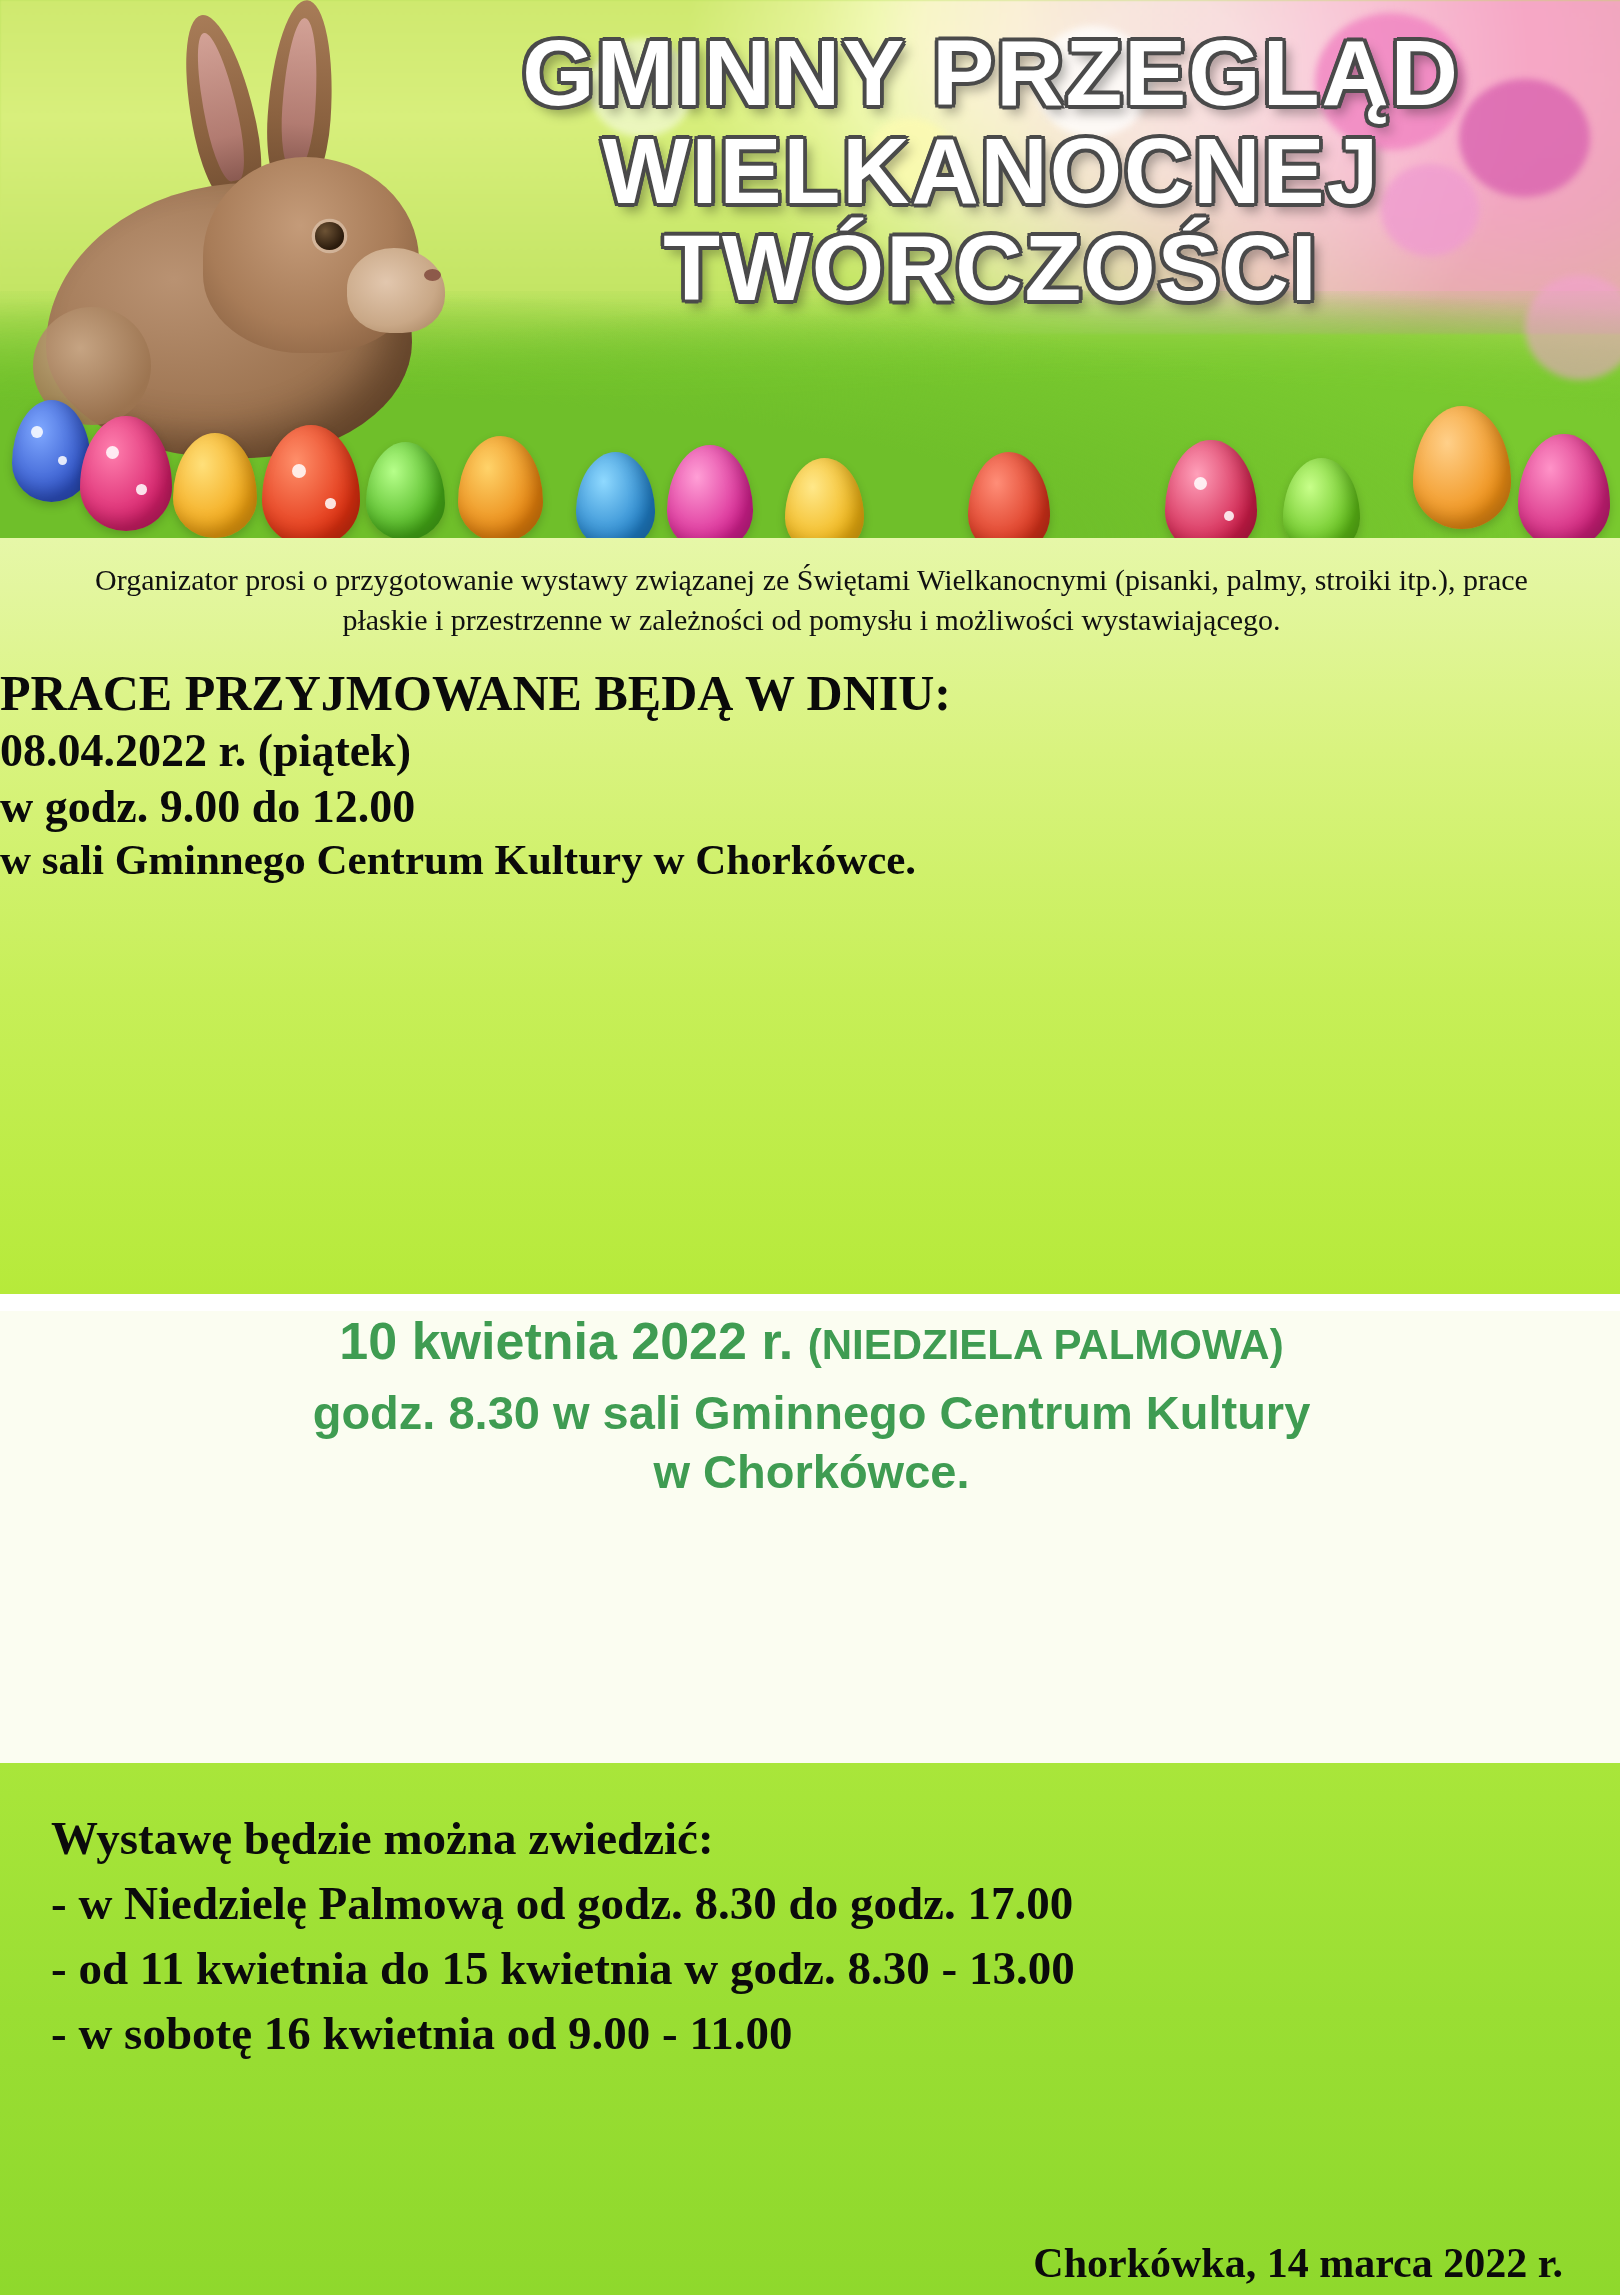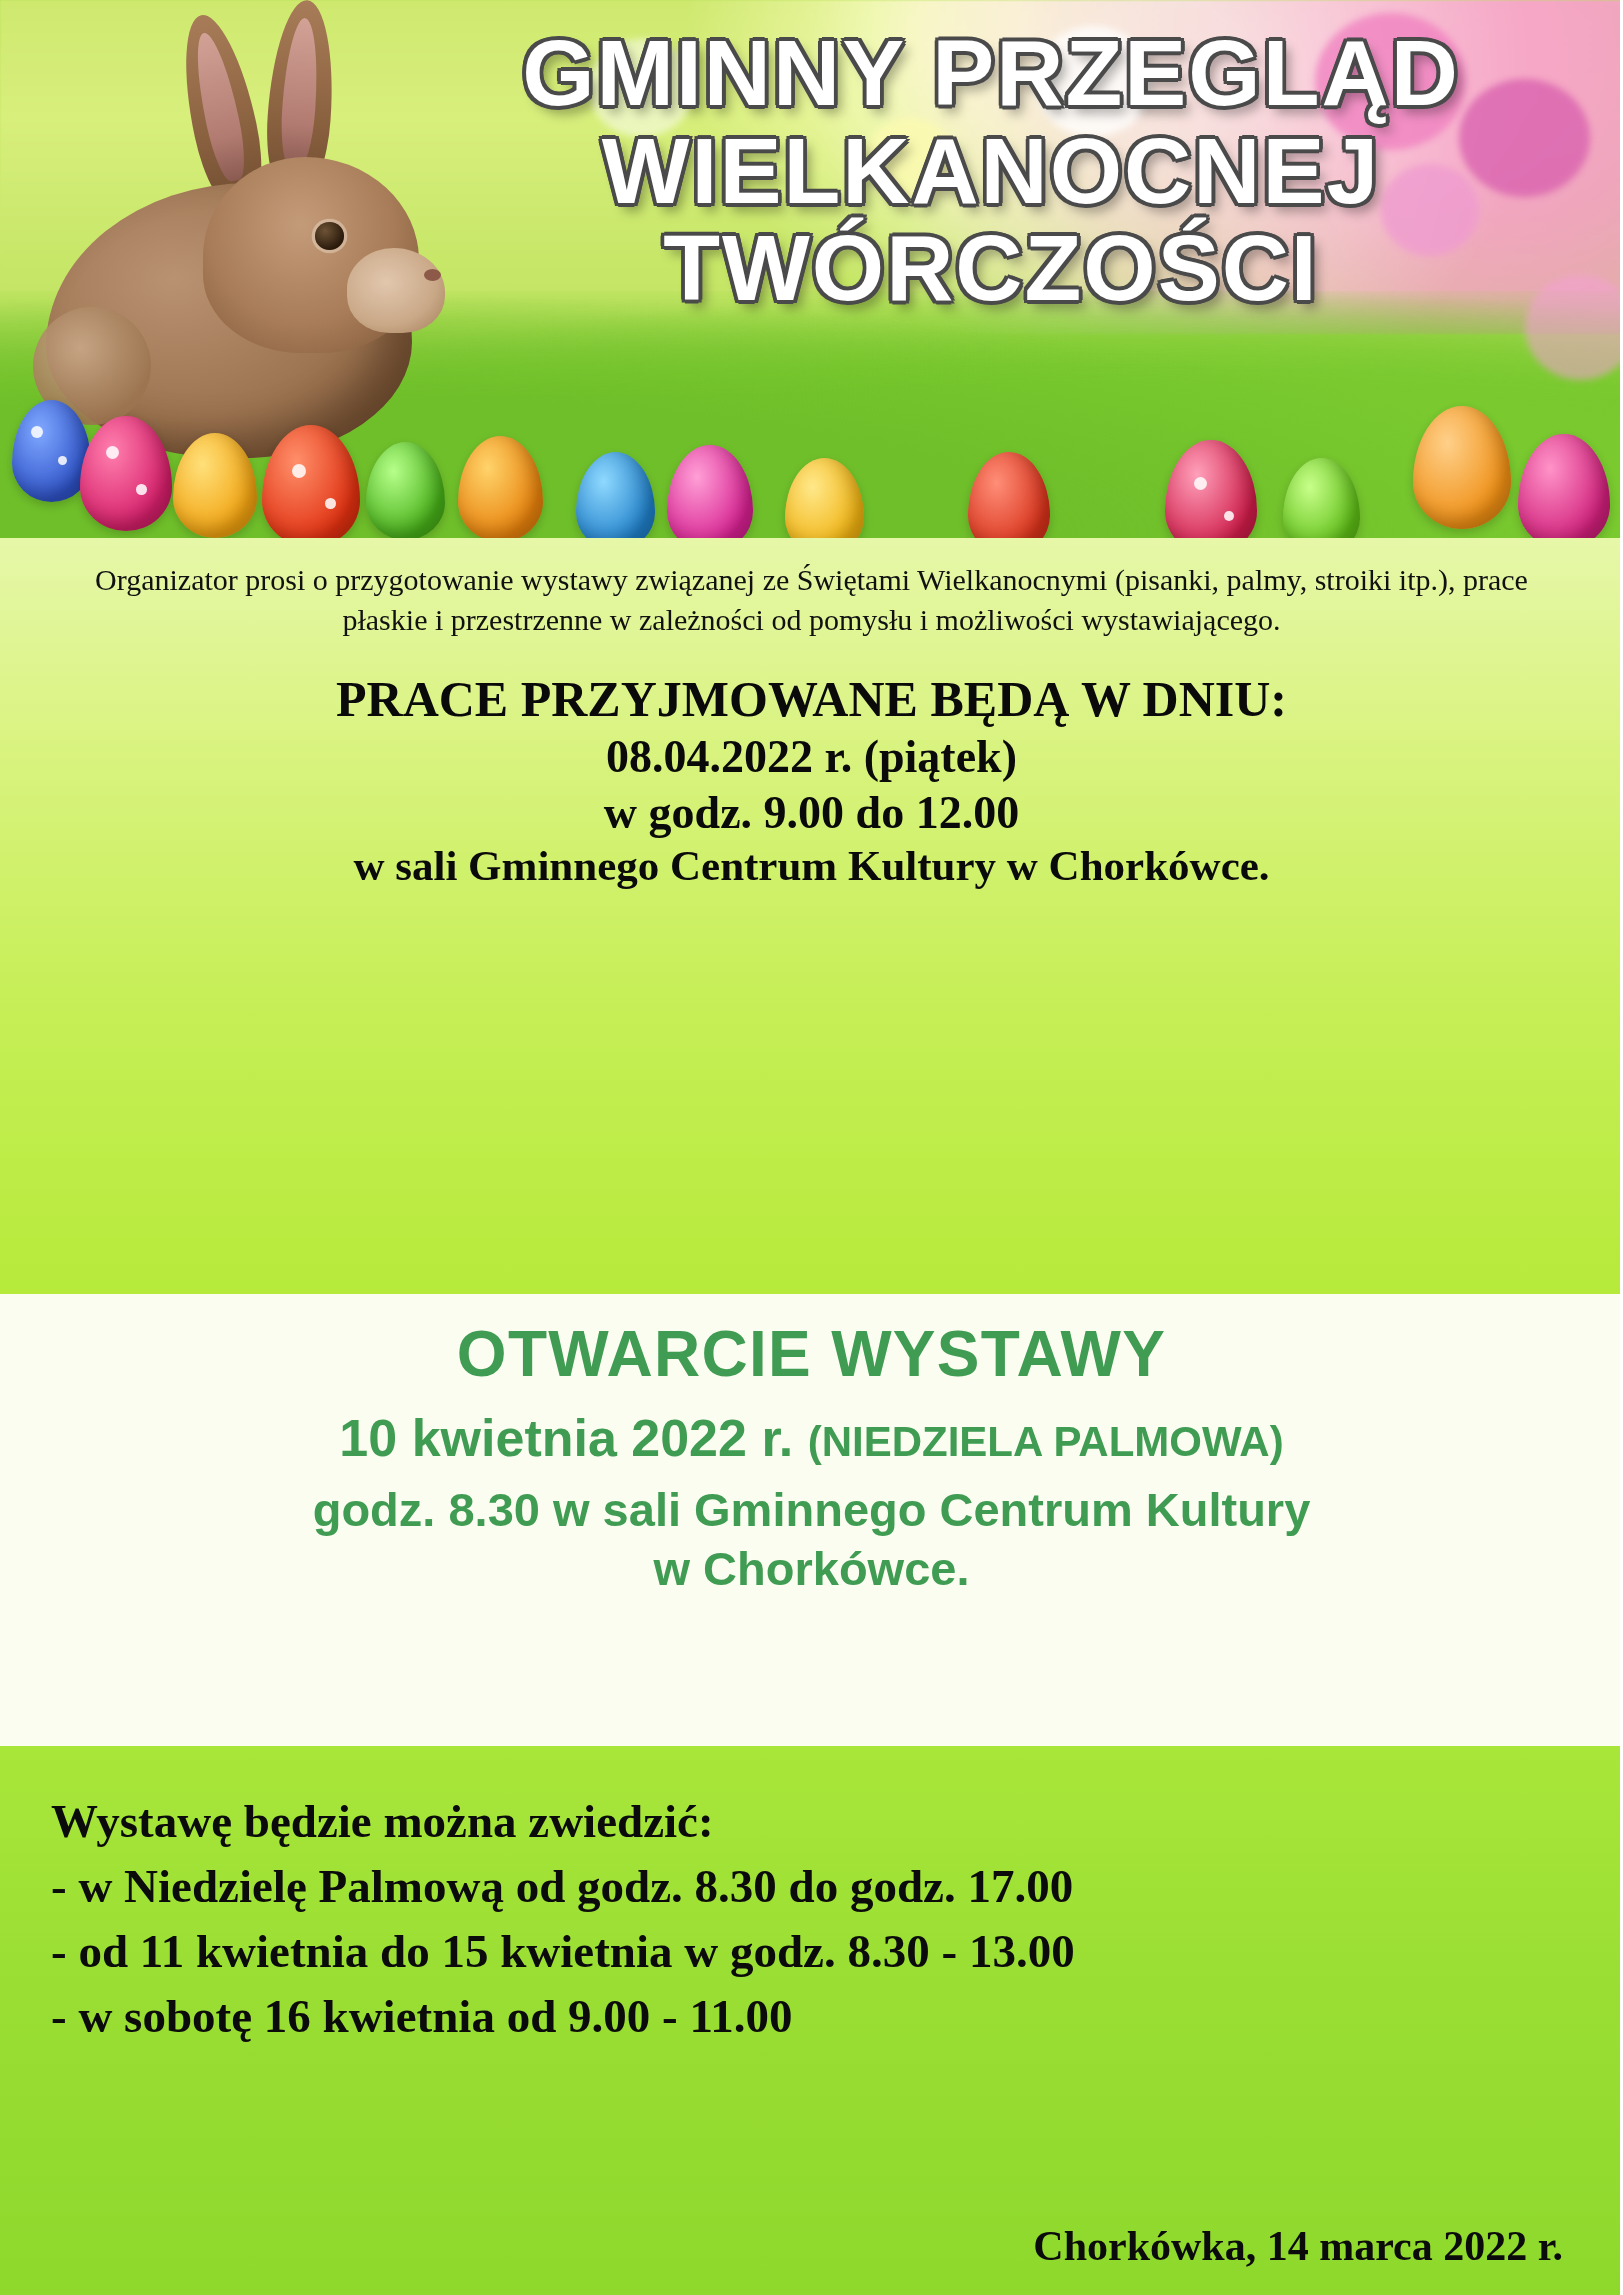--- a/index.html
+++ b/index.html
@@ -190,8 +190,7 @@
   .organizer p + p { margin-top: 3px; }
 
   .accept {
-    margin-top: 30px;
-    text-align: center;
+    margin-top: 24px;
     font-family: "Liberation Serif", serif;
     color: #0a0a0a;
     font-weight: bold;

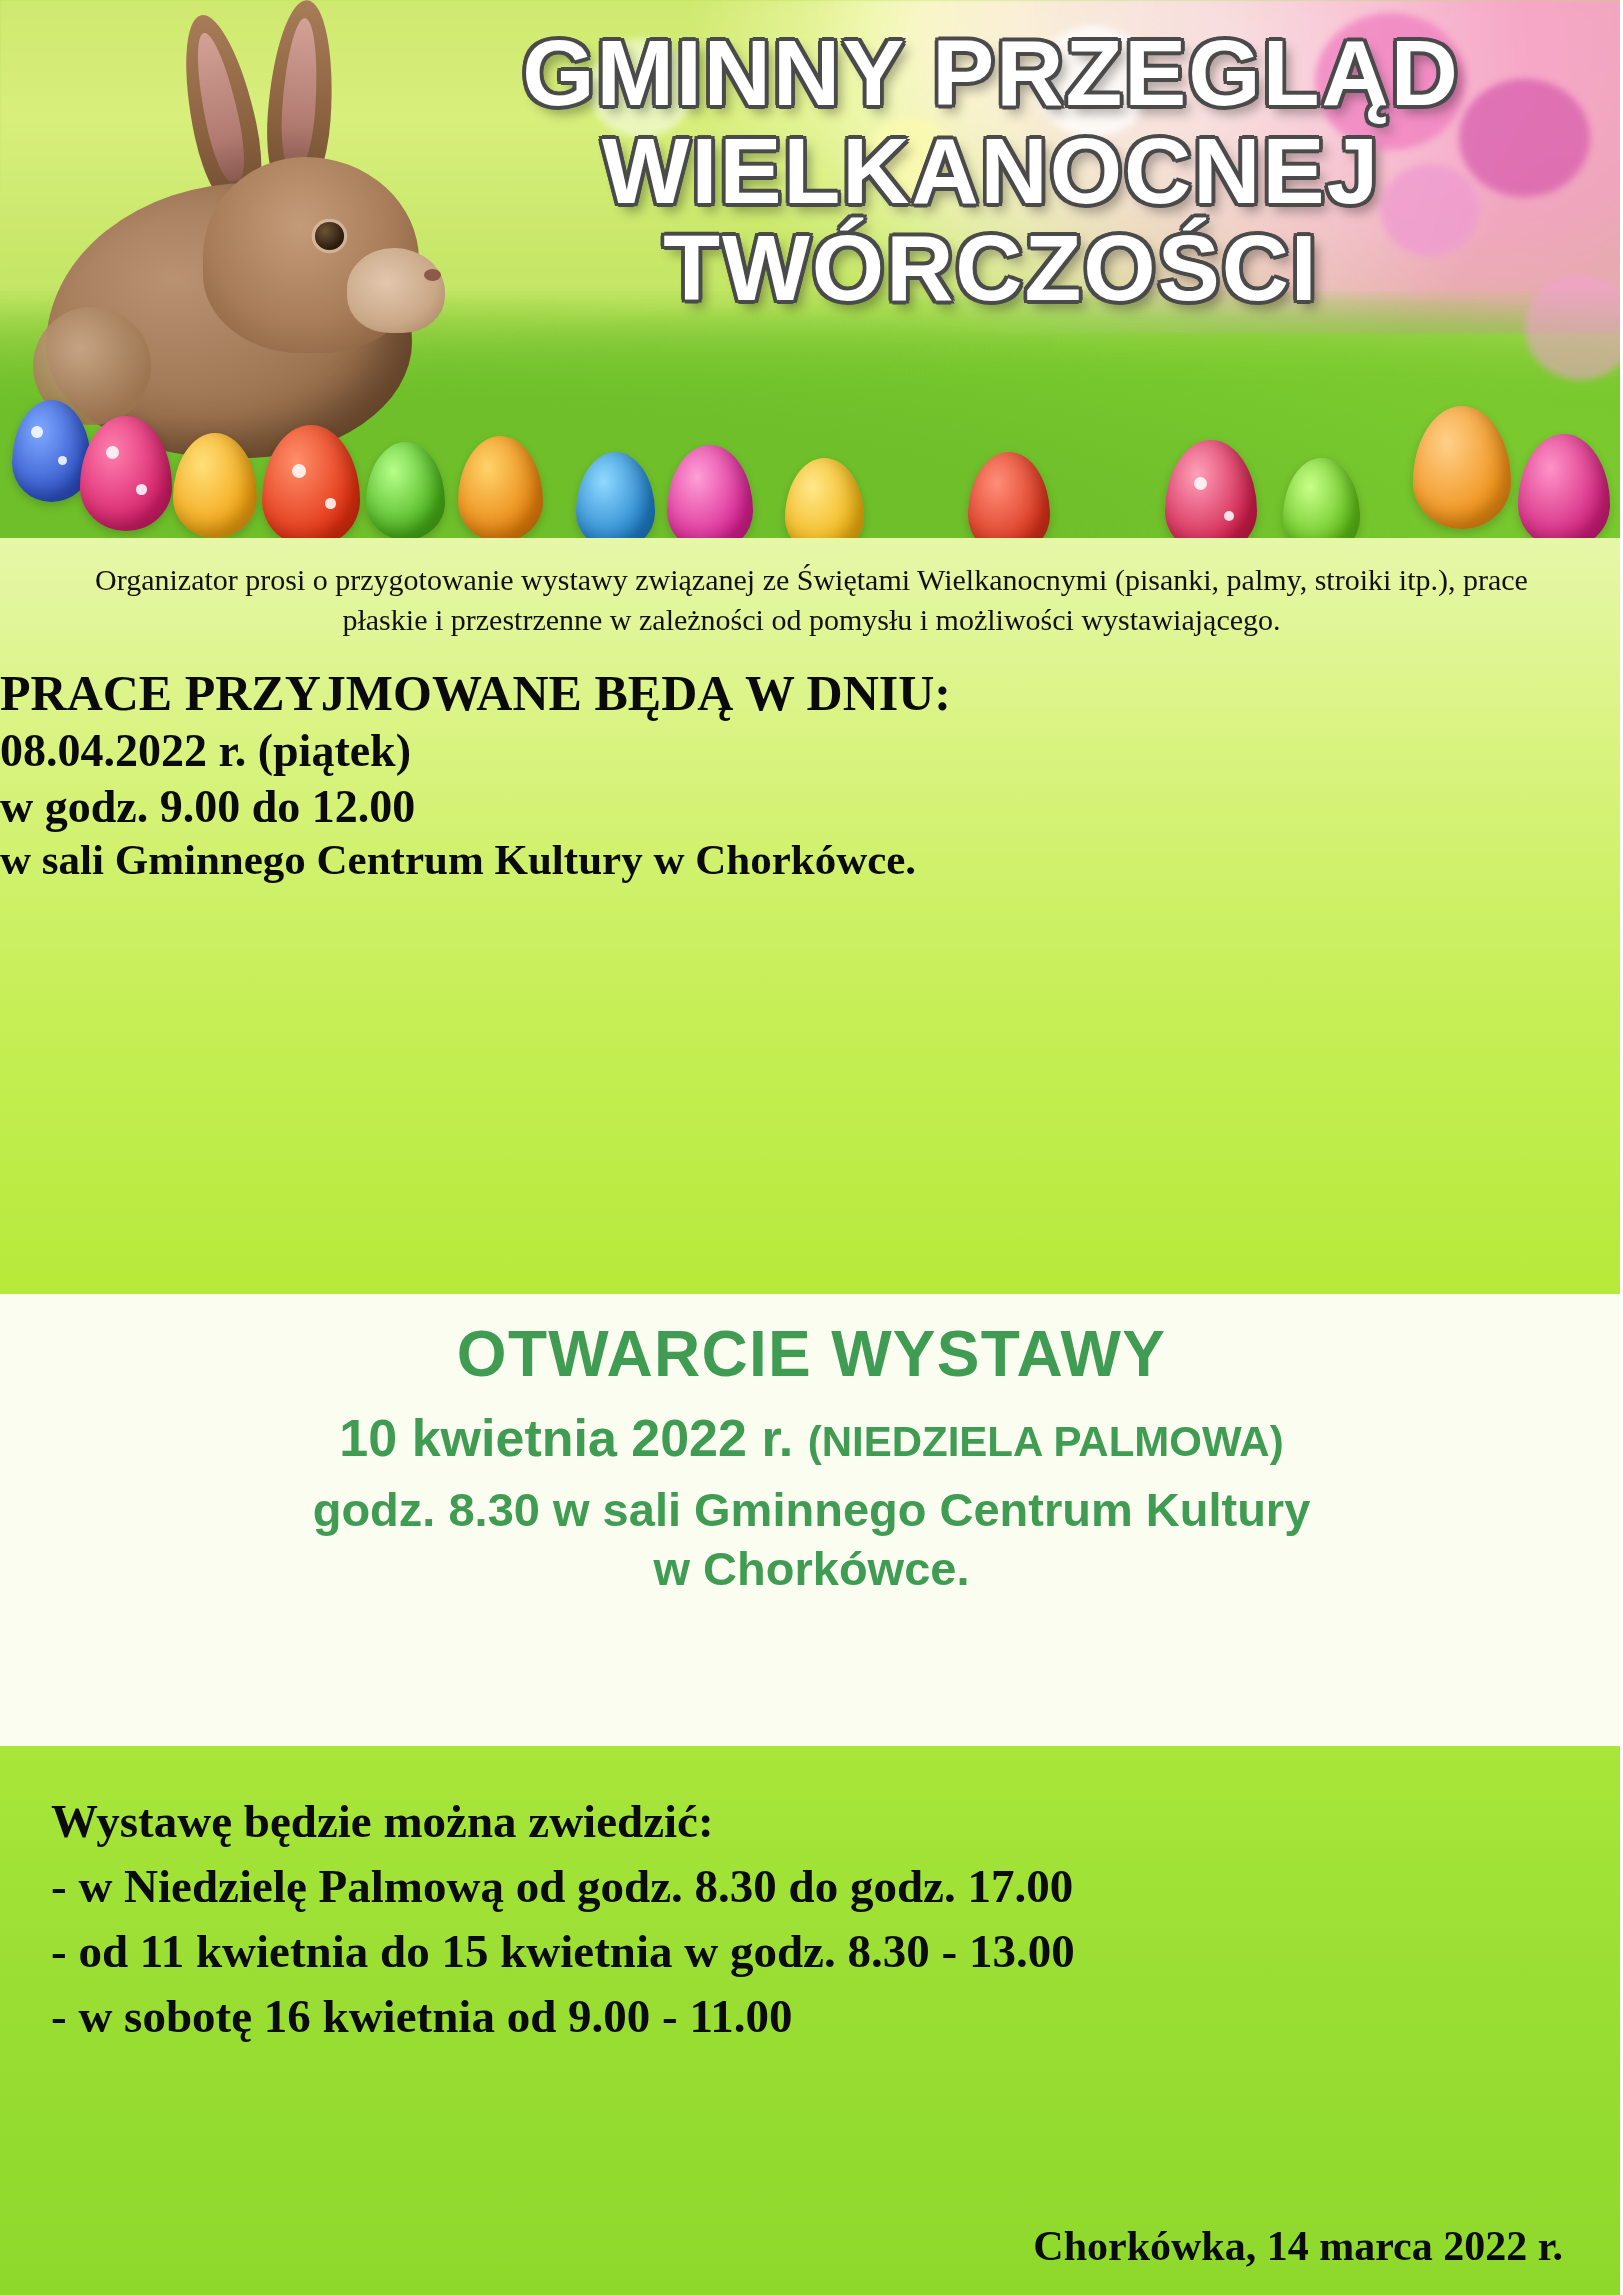--- a/index.html
+++ b/index.html
@@ -343,7 +343,6 @@
   </div>
 
   <div class="section-cream">
-    <div class="o1">OTWARCIE WYSTAWY</div>
     <div class="o2">
       <span>10 kwietnia 2022 r.</span>
       <span class="small">(NIEDZIELA PALMOWA)</span>

